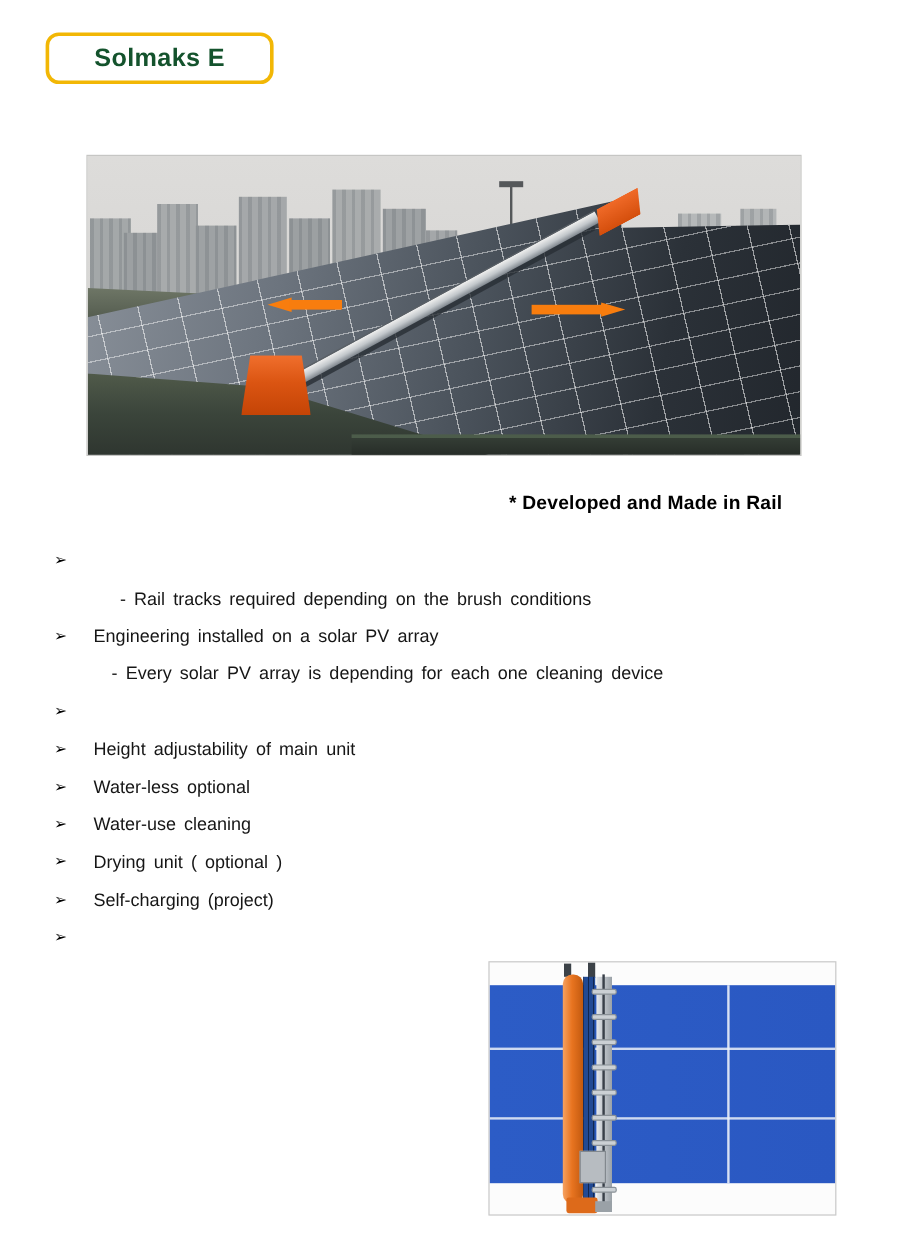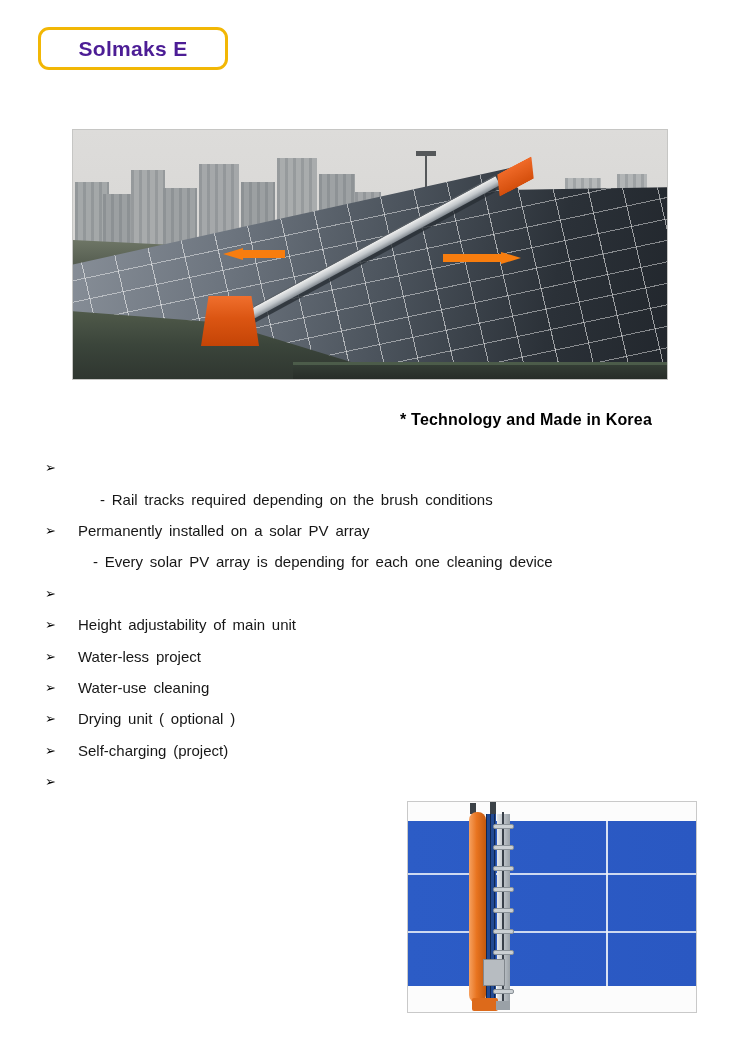--- a/index.html
+++ b/index.html
@@ -11,7 +11,7 @@
   .title-box { position:absolute; left:38px; top:27px; width:190px; height:43px;
     border:3px solid #F2B705; border-radius:11px; background:#fff;
     display:flex; align-items:center; justify-content:center; }
-  .title-box span { font-size:21px; font-weight:bold; color:#4c1d95; letter-spacing:.3px; }
+  .title-box span { font-size:21px; font-weight:bold; color:#14532d; letter-spacing:.3px; }
 
   
   .photo { position:absolute; left:72px; top:129px; width:596px; height:251px;

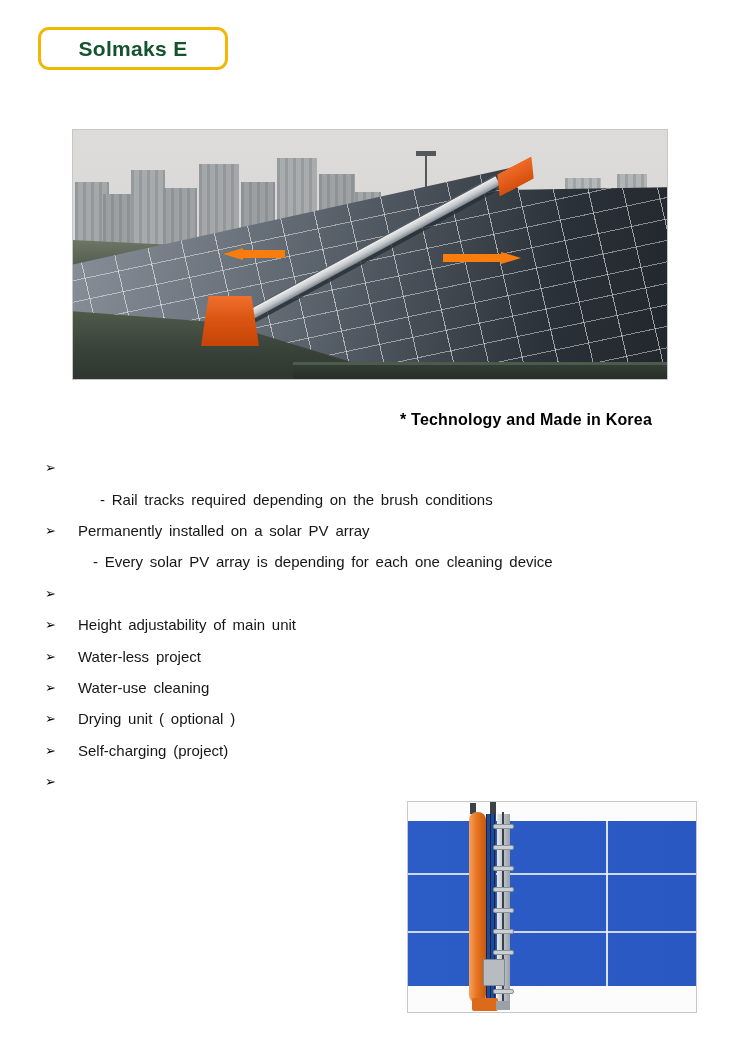--- a/index.html
+++ b/index.html
@@ -139,7 +139,7 @@
     </div>
   </div>
 
-  <div class="note">* Technology and Made in Korea</div>
+  <div class="note">* Developed and Made in Rail</div>
 
   <div class="features">
     <div class="frow">

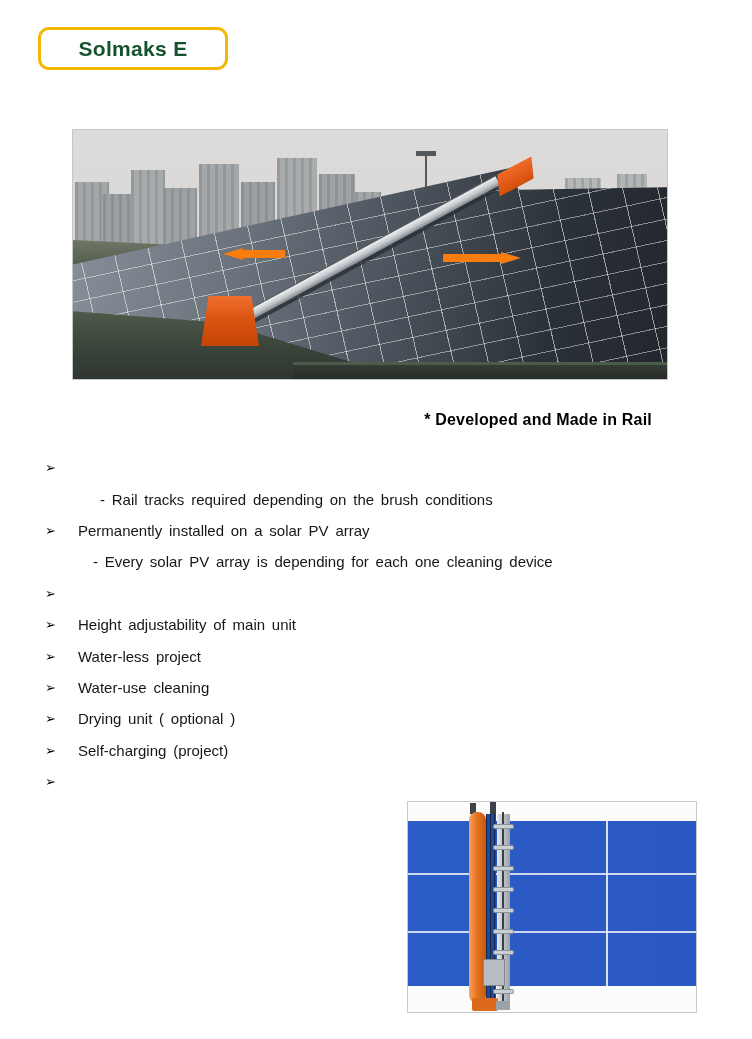--- a/index.html
+++ b/index.html
@@ -150,7 +150,7 @@
     </div>
     <div class="frow">
       <span class="marker">➢</span>
-      <span>Permanently installed on a solar PV array</span>
+      <span>Engineering installed on a solar PV array</span>
     </div>
     <div class="frow sub2">
       <span>- Every solar PV array is depending for each one cleaning device</span>

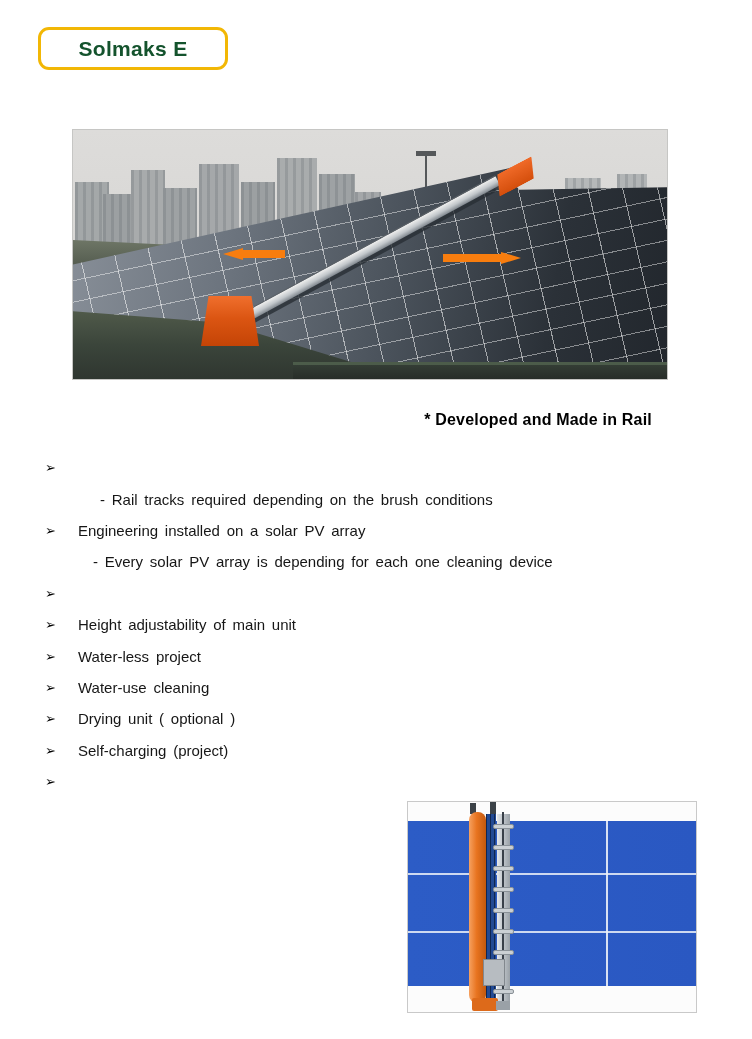--- a/index.html
+++ b/index.html
@@ -164,7 +164,7 @@
     </div>
     <div class="frow">
       <span class="marker">➢</span>
-      <span>Water-less project</span>
+      <span>Water-less optional</span>
     </div>
     <div class="frow">
       <span class="marker">➢</span>

